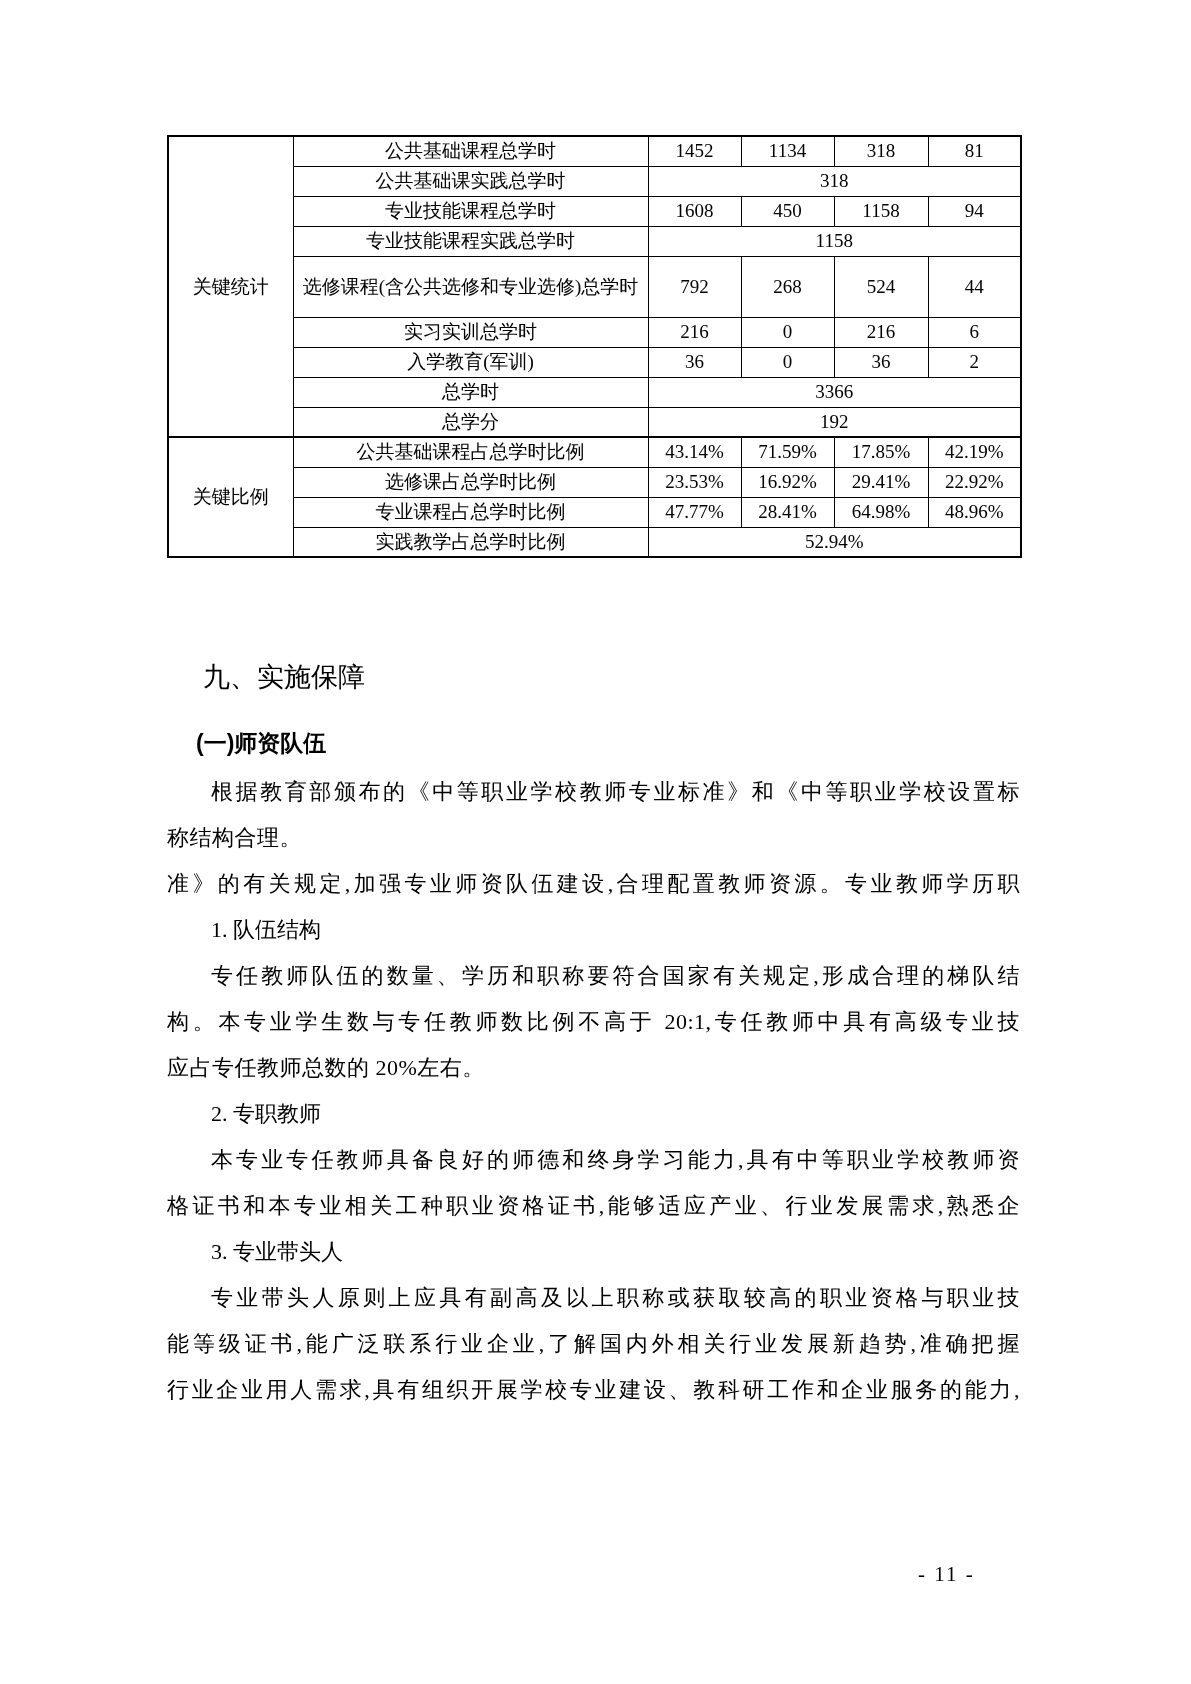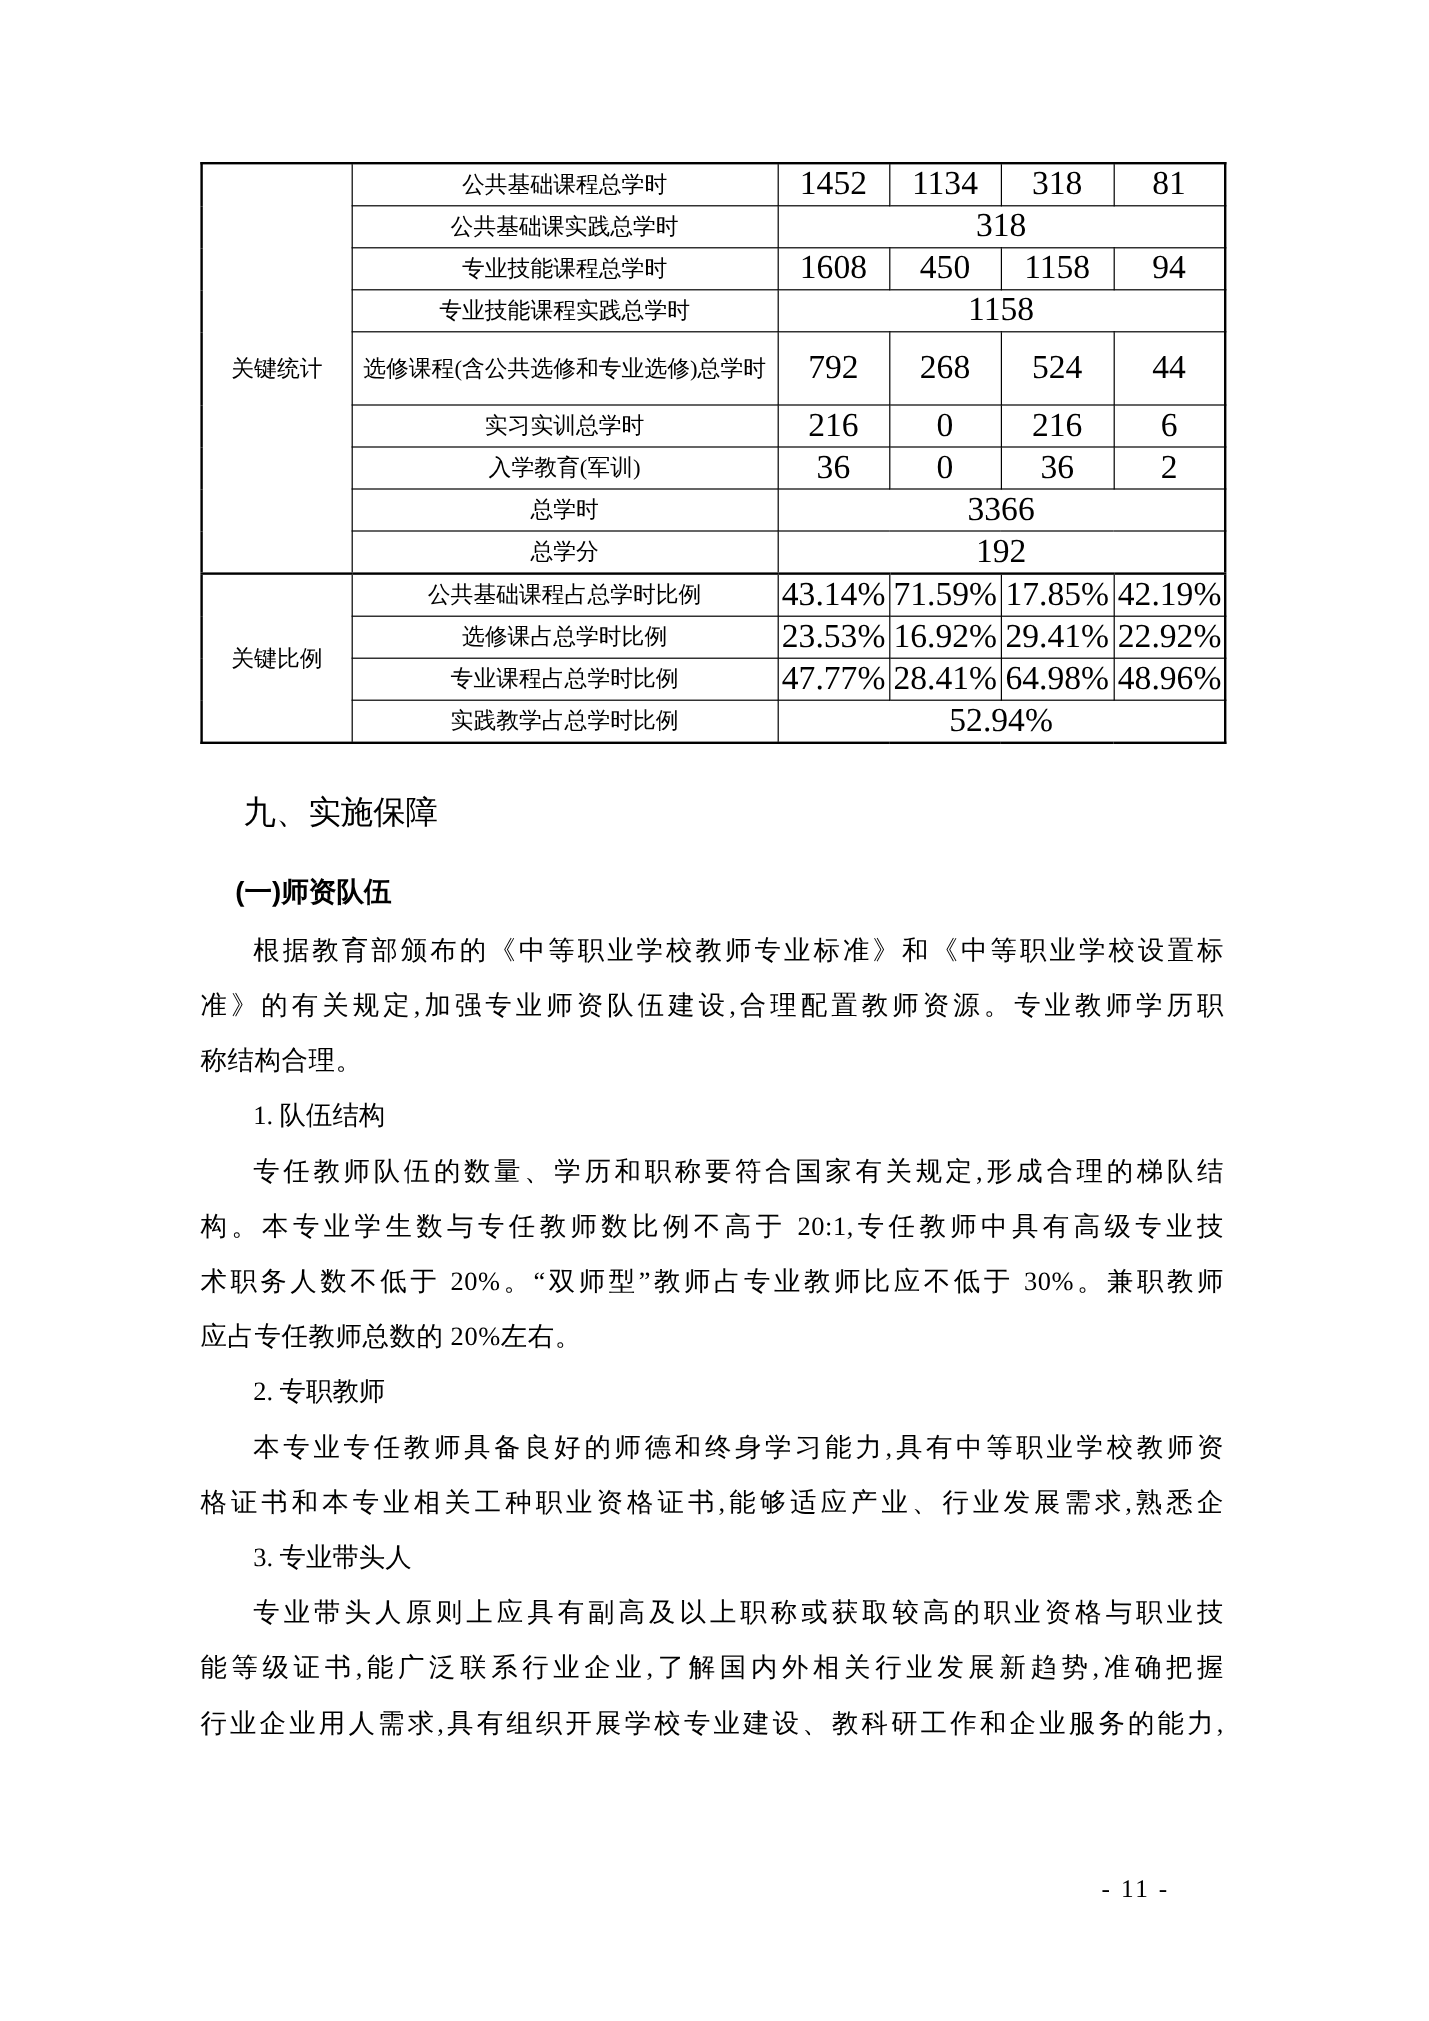--- a/index.html
+++ b/index.html
@@ -31,7 +31,7 @@
   table.stats tr { height:30px; }
   table.stats tr.tall { height:61px; }
   table.stats tr.sep td { border-top:2px solid #000; }
-  table.stats td.num { font-size:28px;margin-top:12px; }
+  table.stats td.num { font-size:19px;margin-top:12px; }
   table.stats td.group { font-size:19px; }
 
   

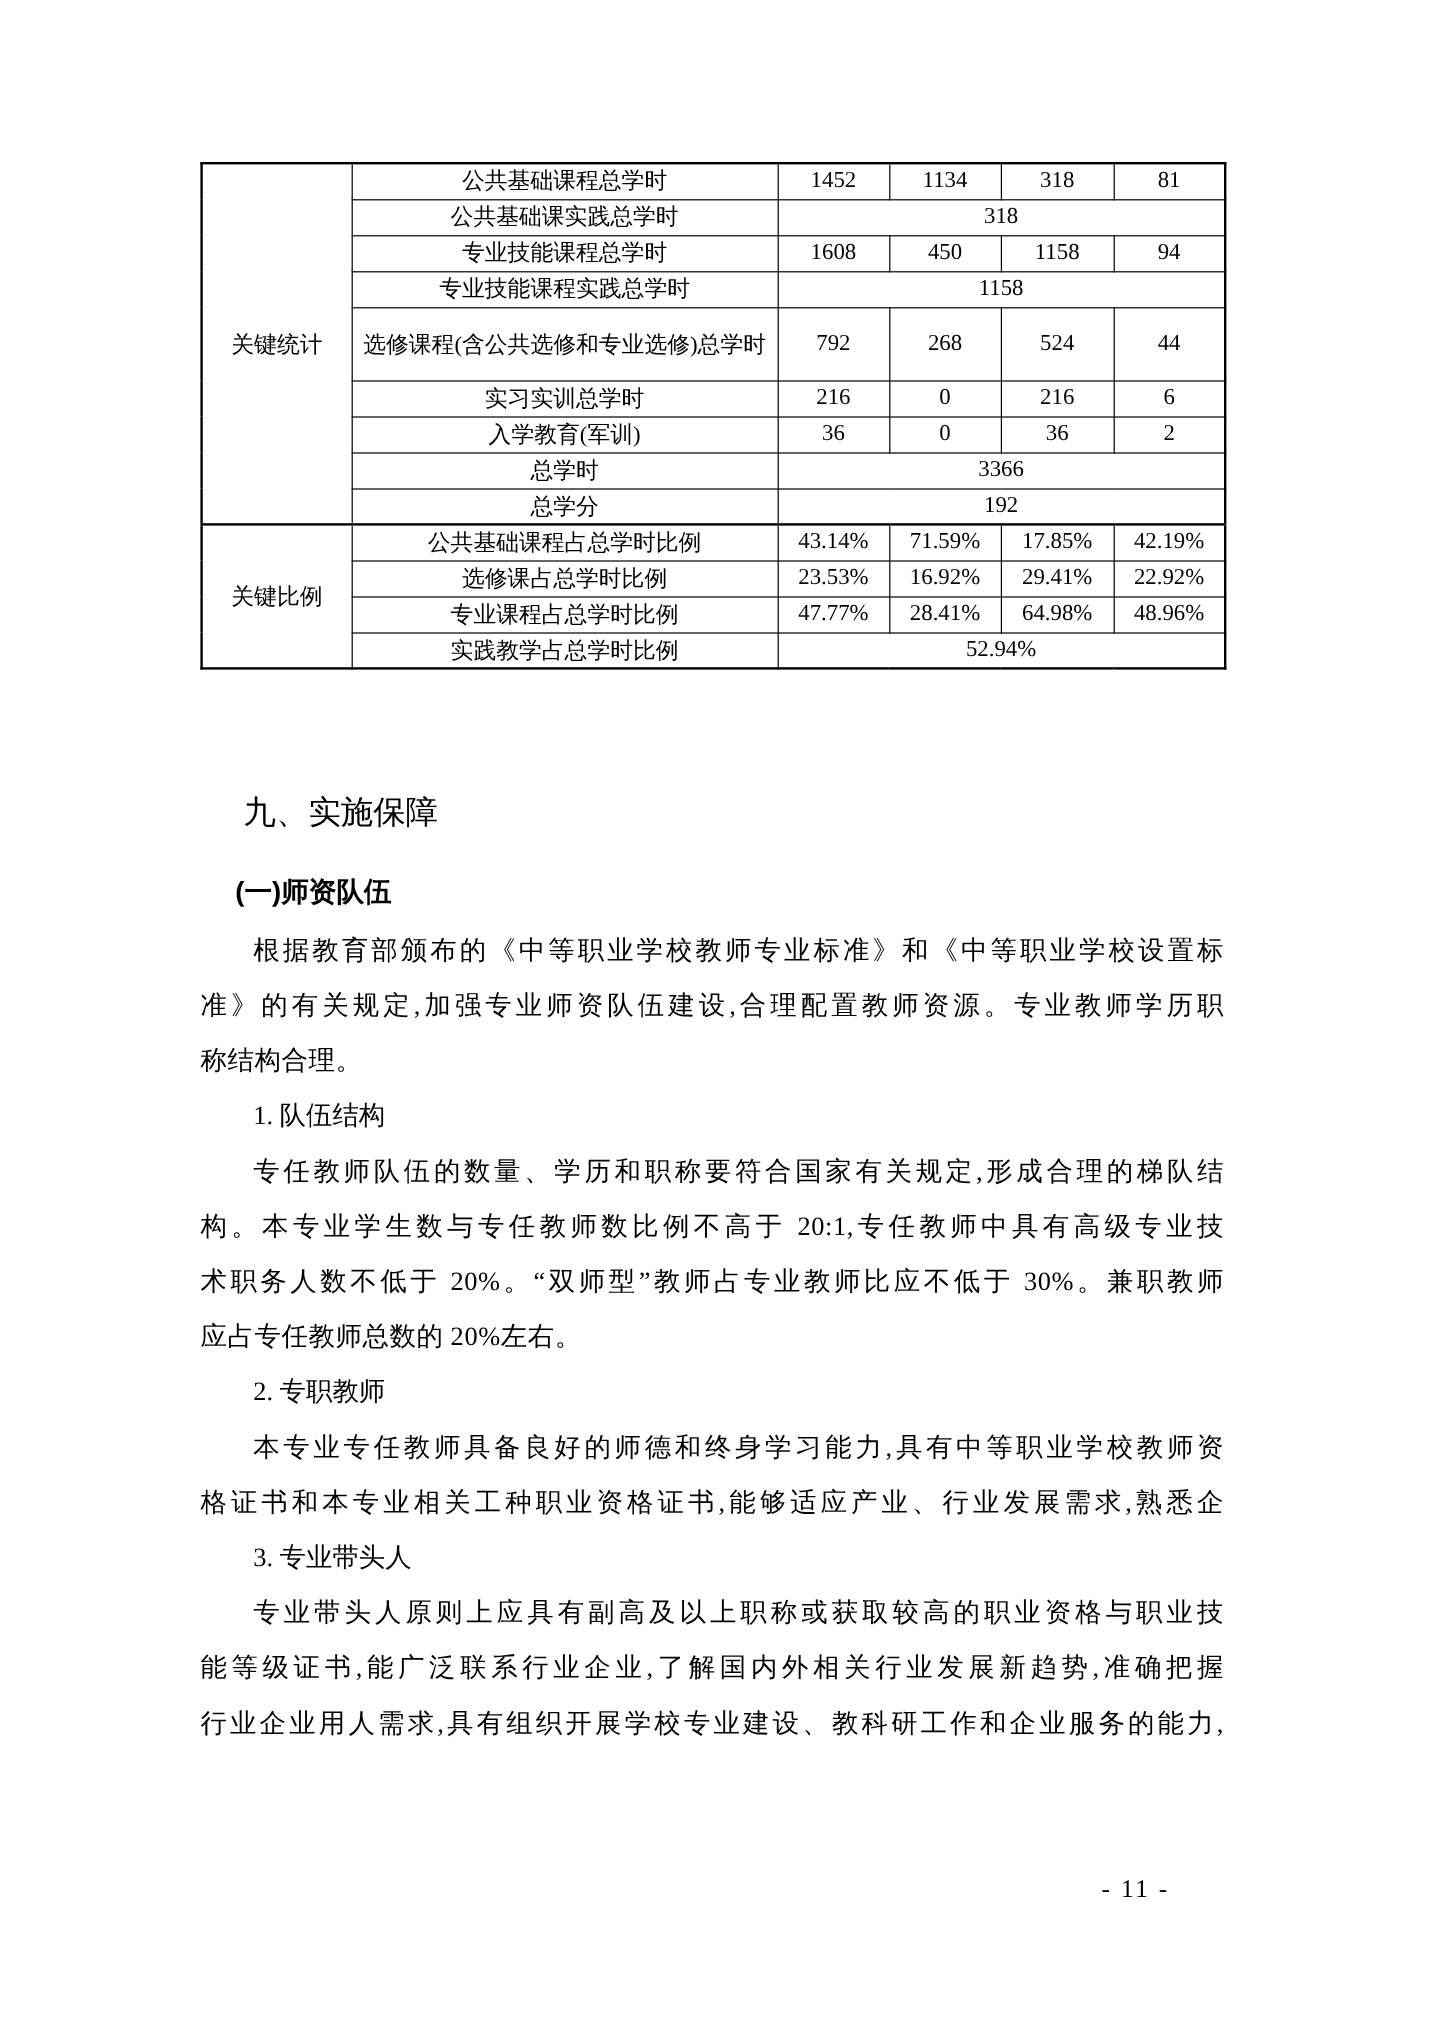--- a/index.html
+++ b/index.html
@@ -173,8 +173,8 @@
 
   <div class="bodytext">
     <div class="line first">根据教育部颁布的《中等职业学校教师专业标准》和《中等职业学校设置标</div>
+    <div class="line last">称结构合理。</div>
     <div class="line">准》的有关规定,加强专业师资队伍建设,合理配置教师资源。专业教师学历职</div>
-    <div class="line last">称结构合理。</div>
 
     <div class="item-title">1. 队伍结构</div>
     <div class="line first">专任教师队伍的数量、学历和职称要符合国家有关规定,形成合理的梯队结</div>

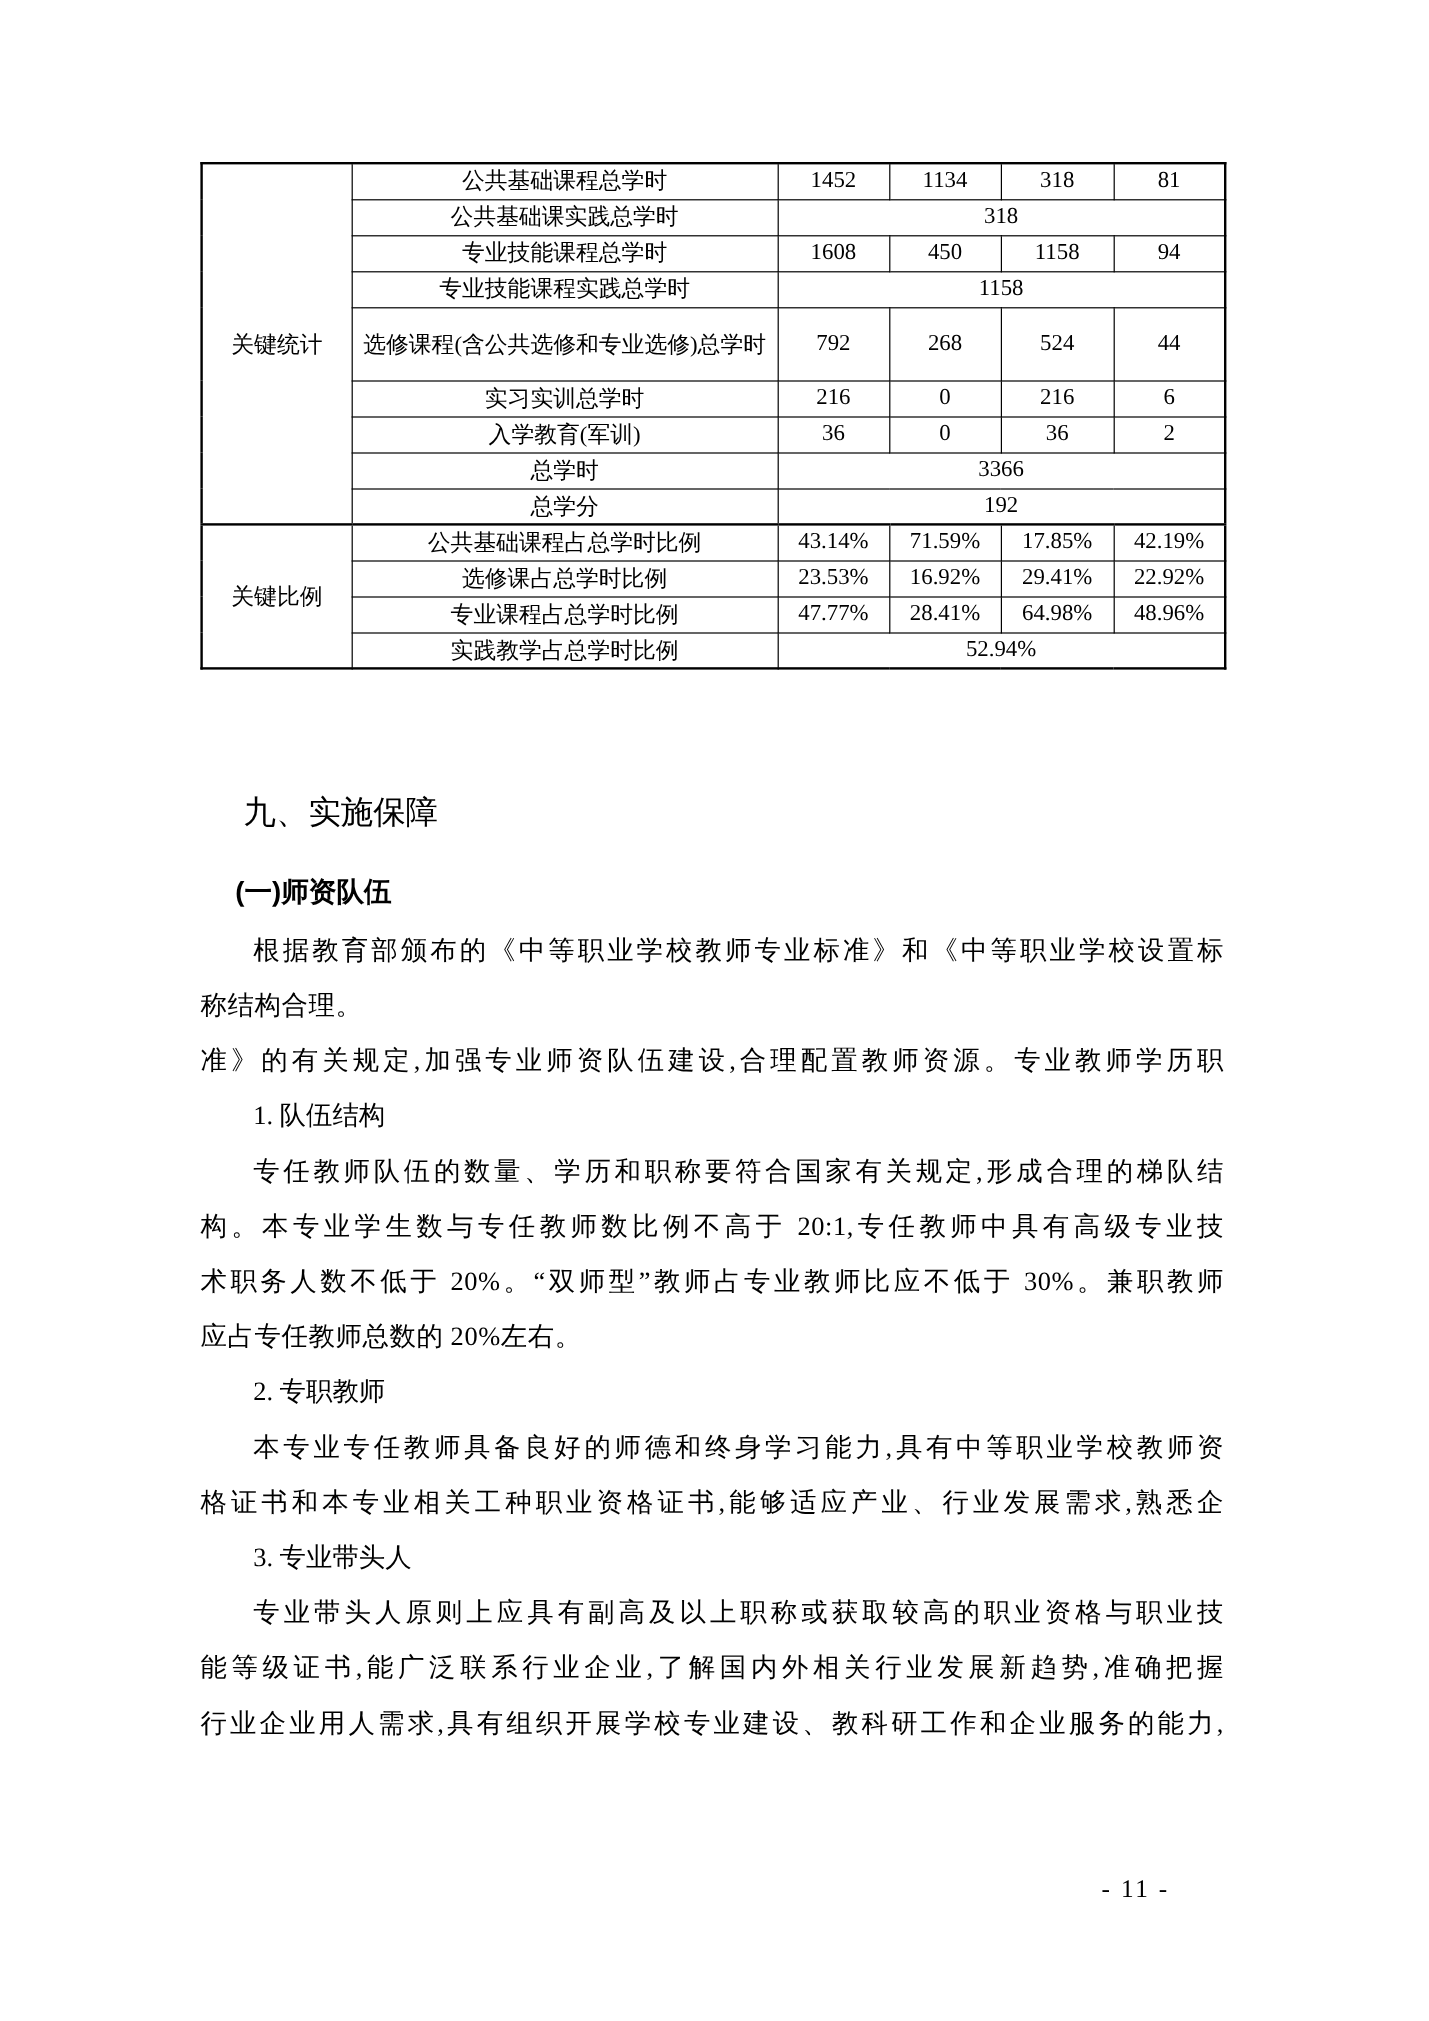--- a/index.html
+++ b/index.html
@@ -179,7 +179,6 @@
     <div class="item-title">1. 队伍结构</div>
     <div class="line first">专任教师队伍的数量、学历和职称要符合国家有关规定,形成合理的梯队结</div>
     <div class="line">构。本专业学生数与专任教师数比例不高于 20:1,专任教师中具有高级专业技</div>
-    <div class="line">术职务人数不低于 20%。“双师型”教师占专业教师比应不低于 30%。兼职教师</div>
     <div class="line last">应占专任教师总数的 20%左右。</div>
 
     <div class="item-title">2. 专职教师</div>

